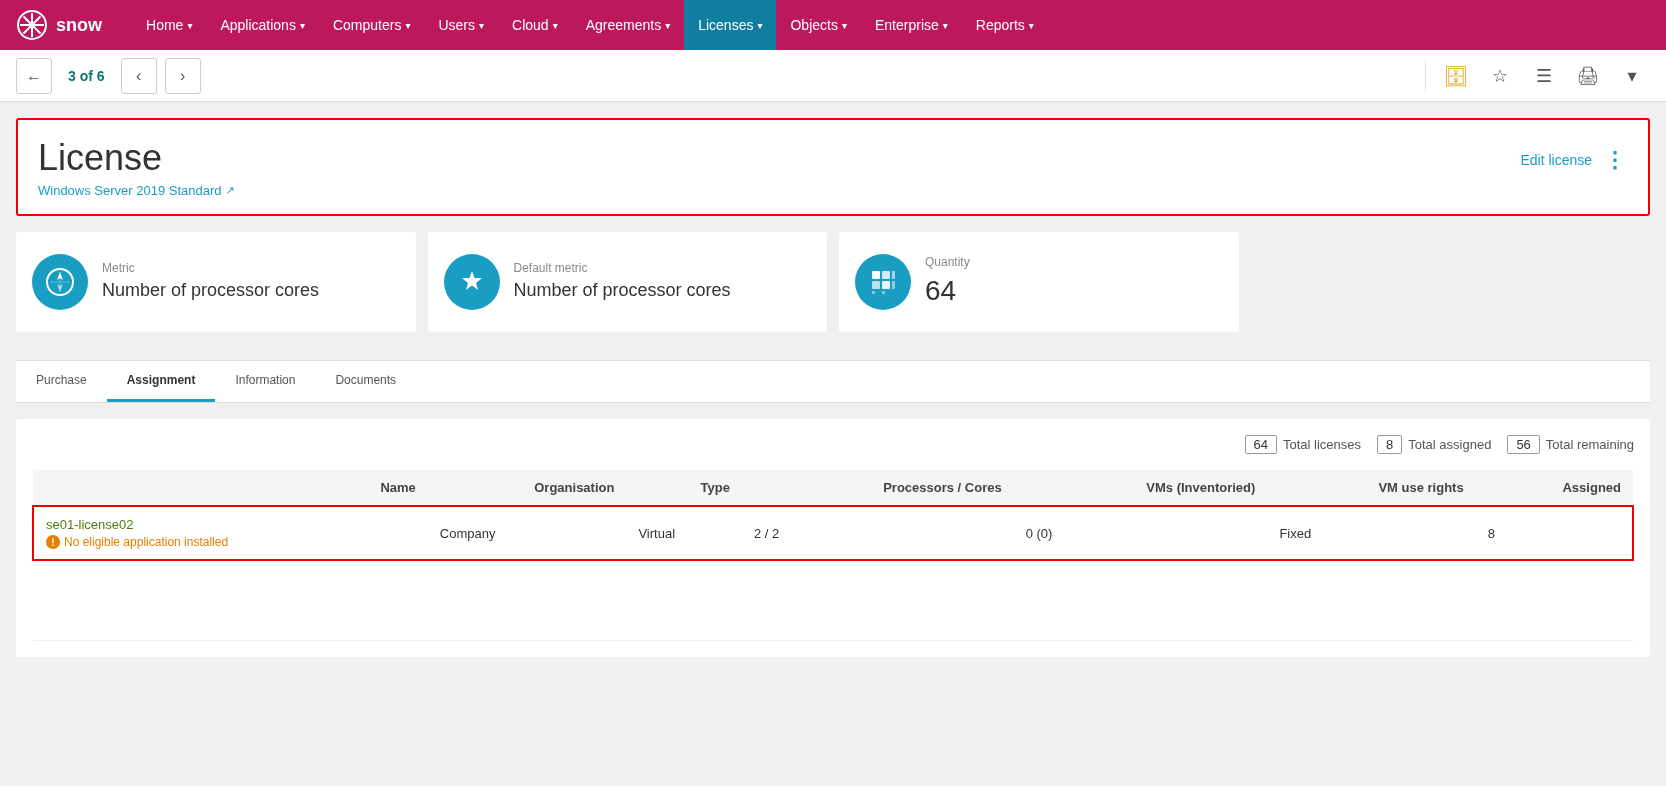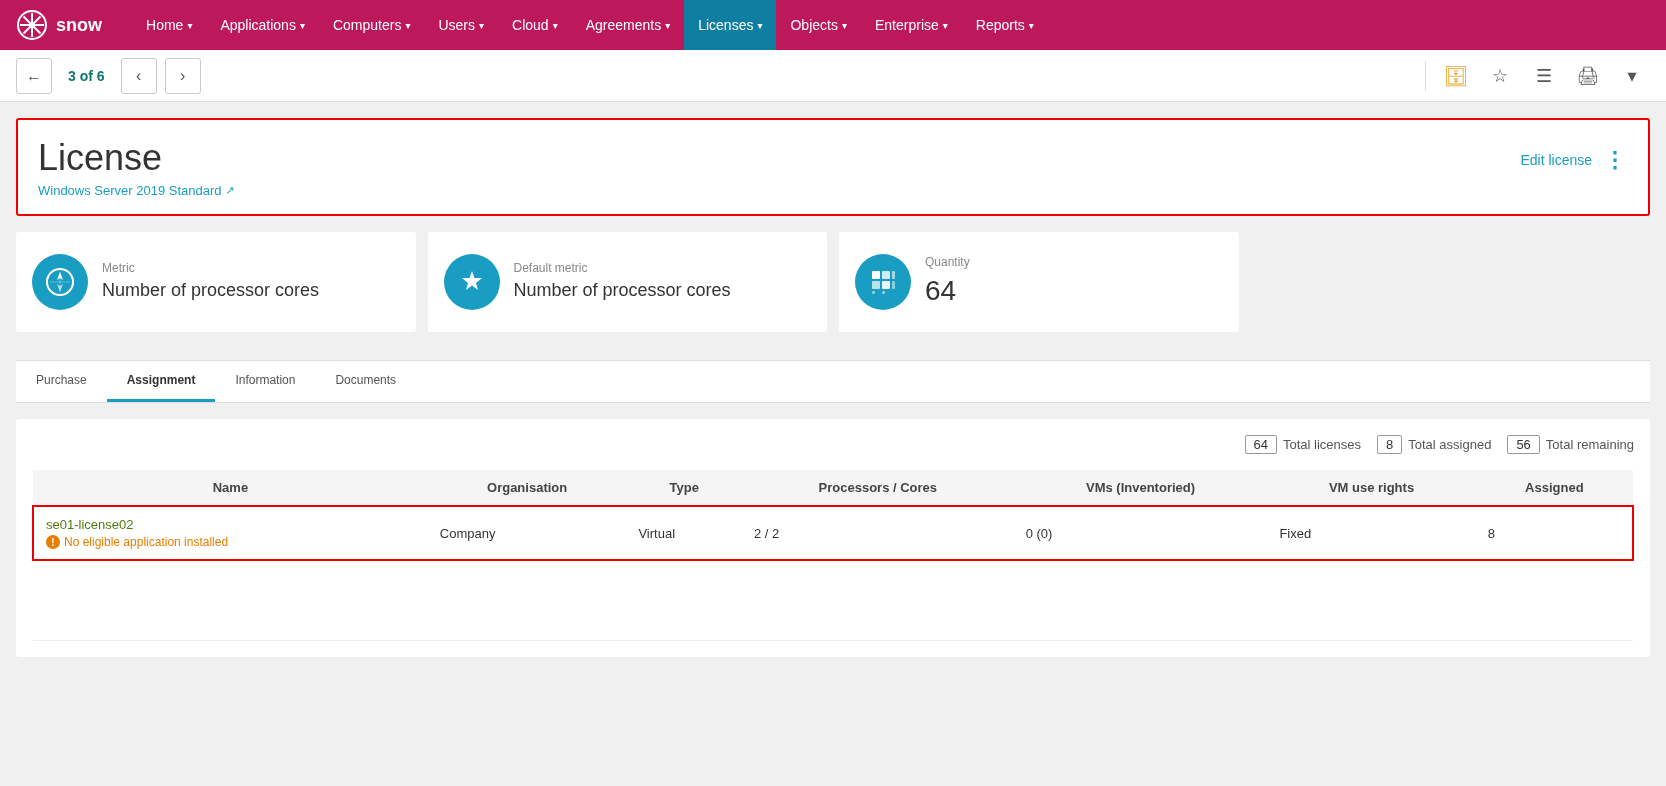--- a/index.html
+++ b/index.html
@@ -248,7 +248,7 @@
       border-bottom: 2px solid #ddd;
     }
     .data-table th {
-      text-align: center;
+      text-align: right;
       padding: 10px 12px;
       font-weight: 600;
       color: #444;

